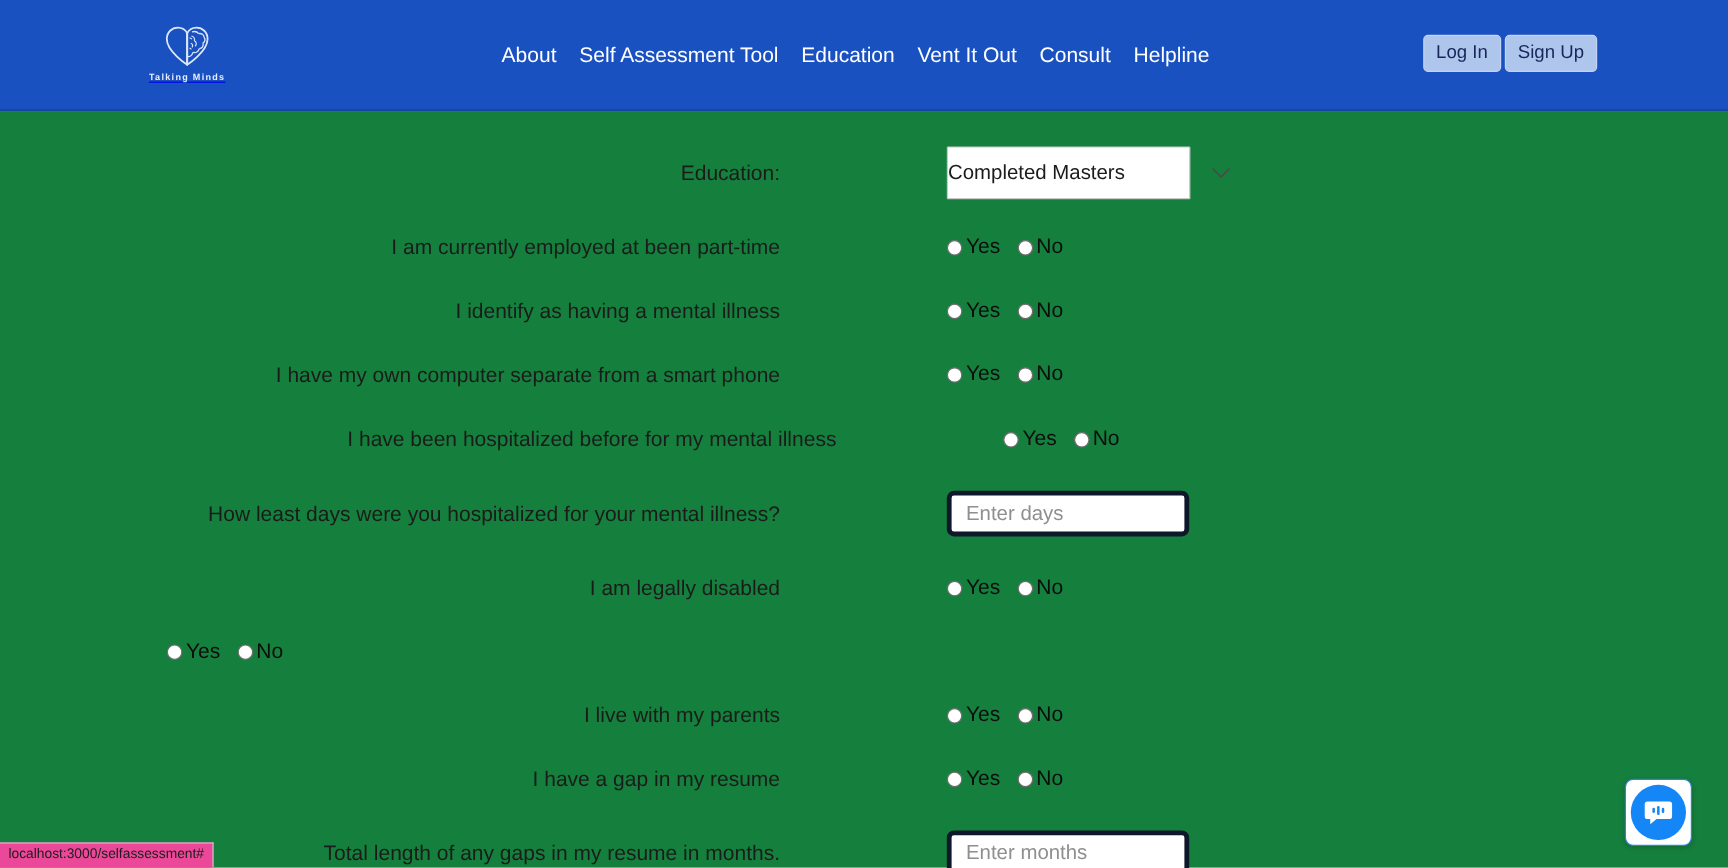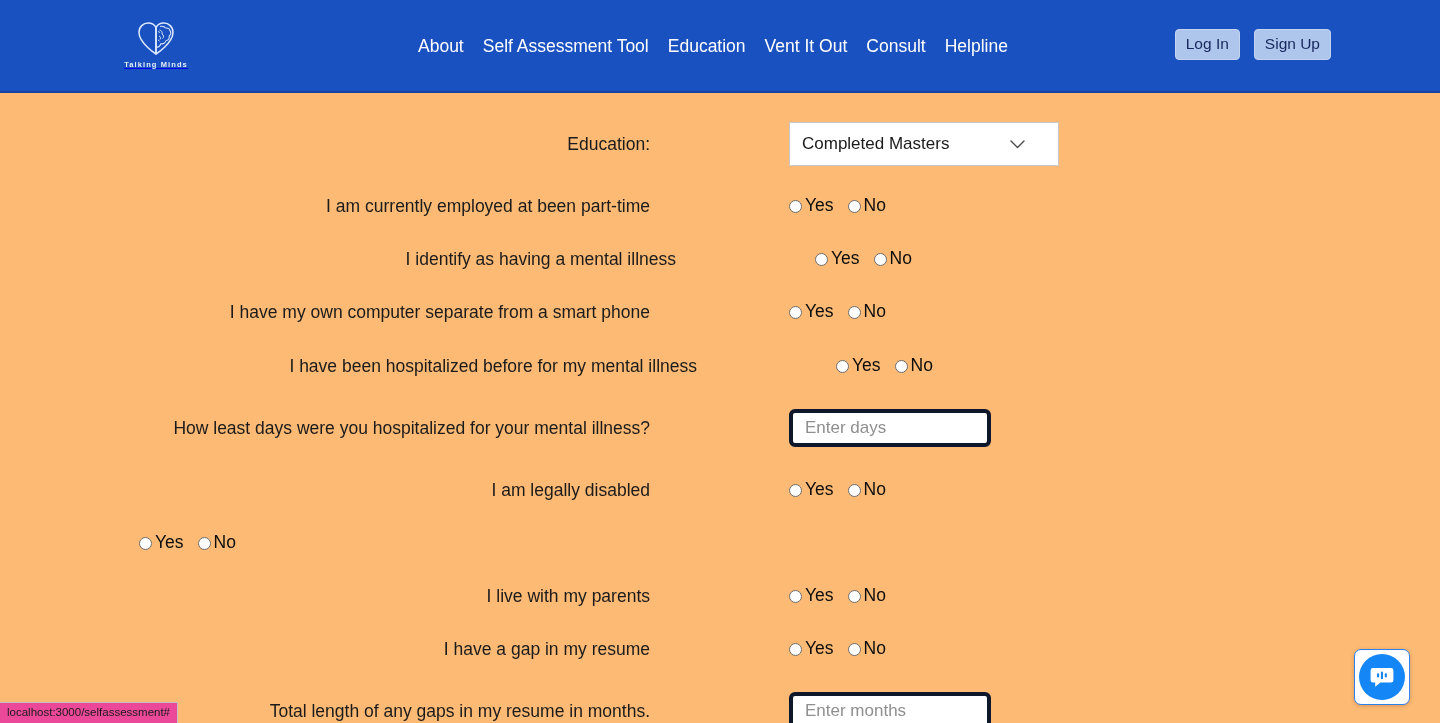--- a/index.html
+++ b/index.html
@@ -62,7 +62,7 @@
     position: absolute;
     right: 109px; top: 29px;
     display: flex;
-    gap: 14px;
+    gap: 3px;
   }
   .auth-btn {
     background: #AFC6EC;

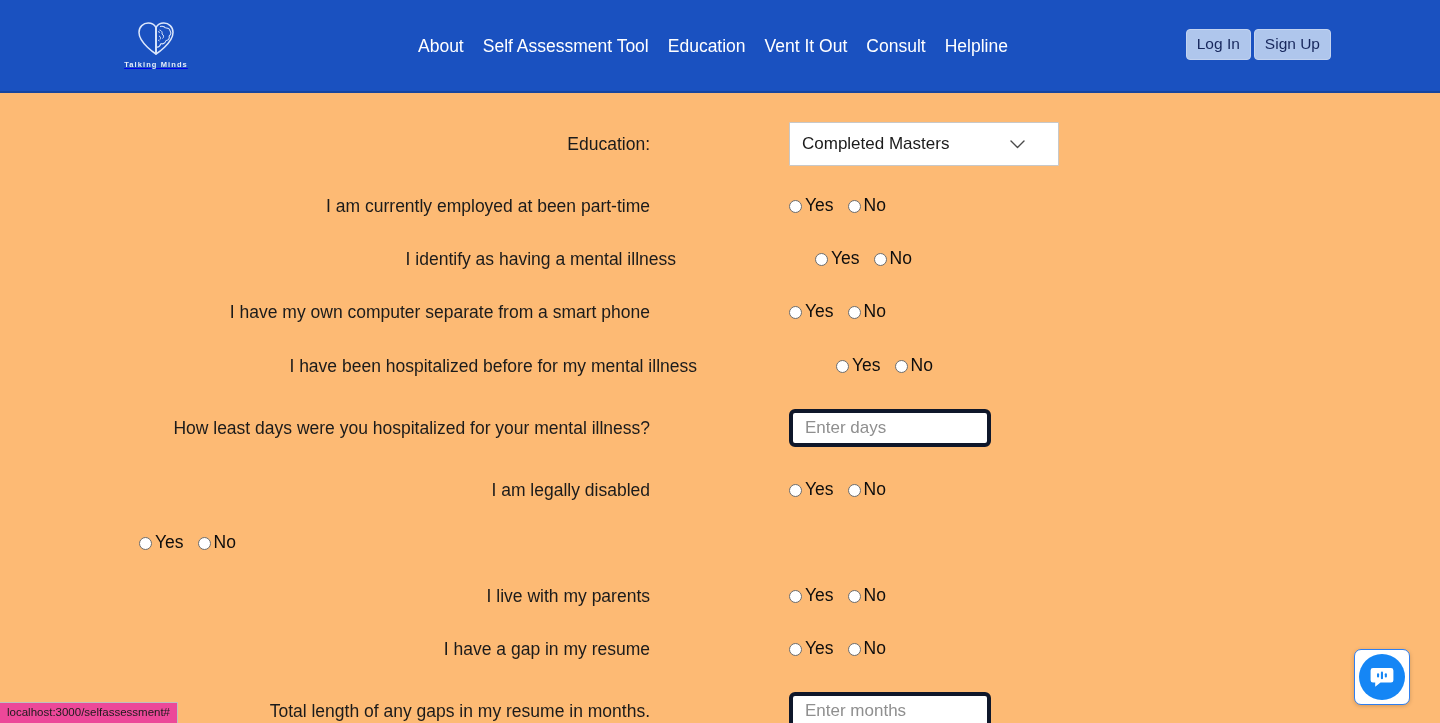--- a/index.html
+++ b/index.html
@@ -83,7 +83,7 @@
     top: 93px; left: 0;
     width: 1440px;
     height: 630px;
-    background: #fdba74;
+    background: #15803d;
   }
 
   .form-row {

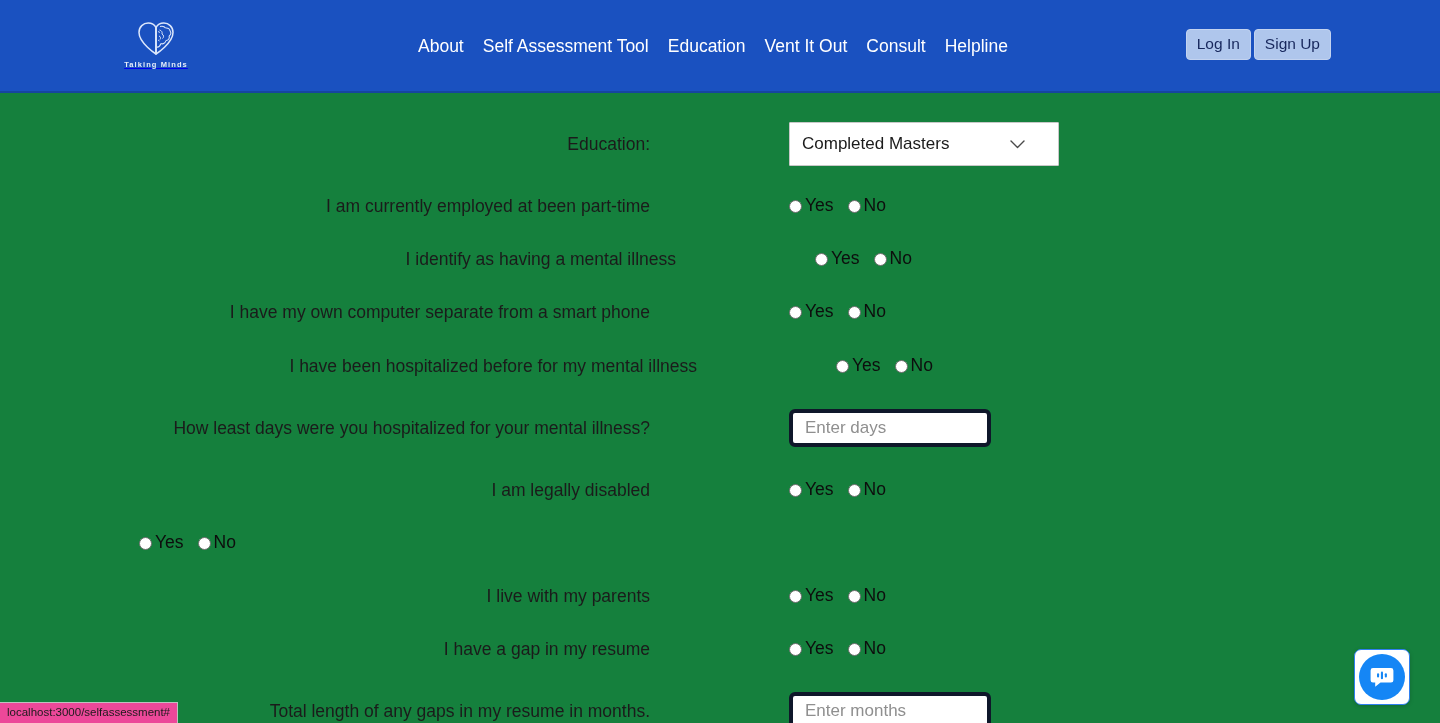--- a/index.html
+++ b/index.html
@@ -116,14 +116,13 @@
     height: 44px;
   }
   .select-box {
-    width: 270px;
+    width: 203px;
     height: 44px;
     border: 1px solid #c8c8c8;
     background: #fff;
     border-radius: 1px;
     display: flex;
     align-items: center;
-    padding-left: 12px;
     font-size: 17px;
     color: #1b1b1b;
     cursor: pointer;

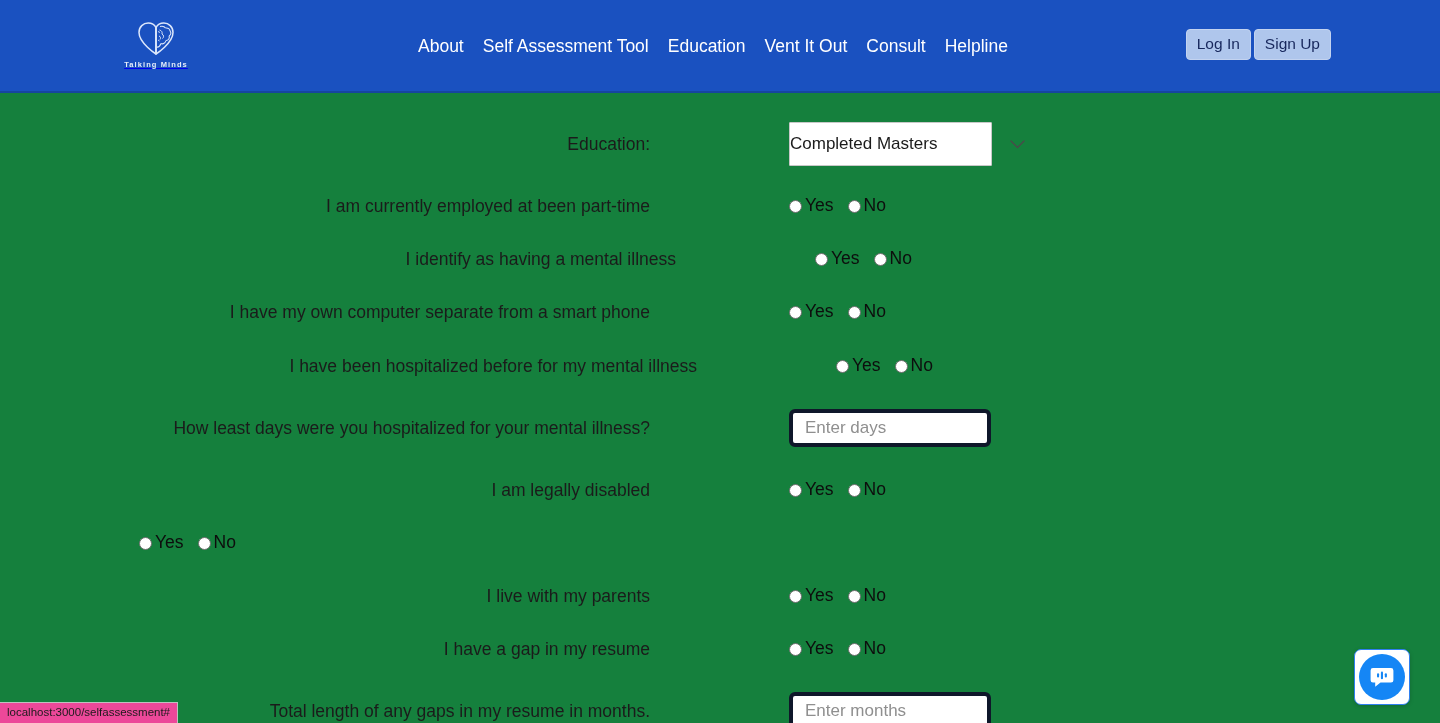--- a/index.html
+++ b/index.html
@@ -289,7 +289,7 @@
     </div>
   </div>
 
-  <div class="form-row" style="top: 149px; padding-left: 26px;">
+  <div class="form-row" style="top: 149px;">
     <div class="row-label">I identify as having a mental illness</div>
     <div class="row-control">
       <div class="radio-group">

